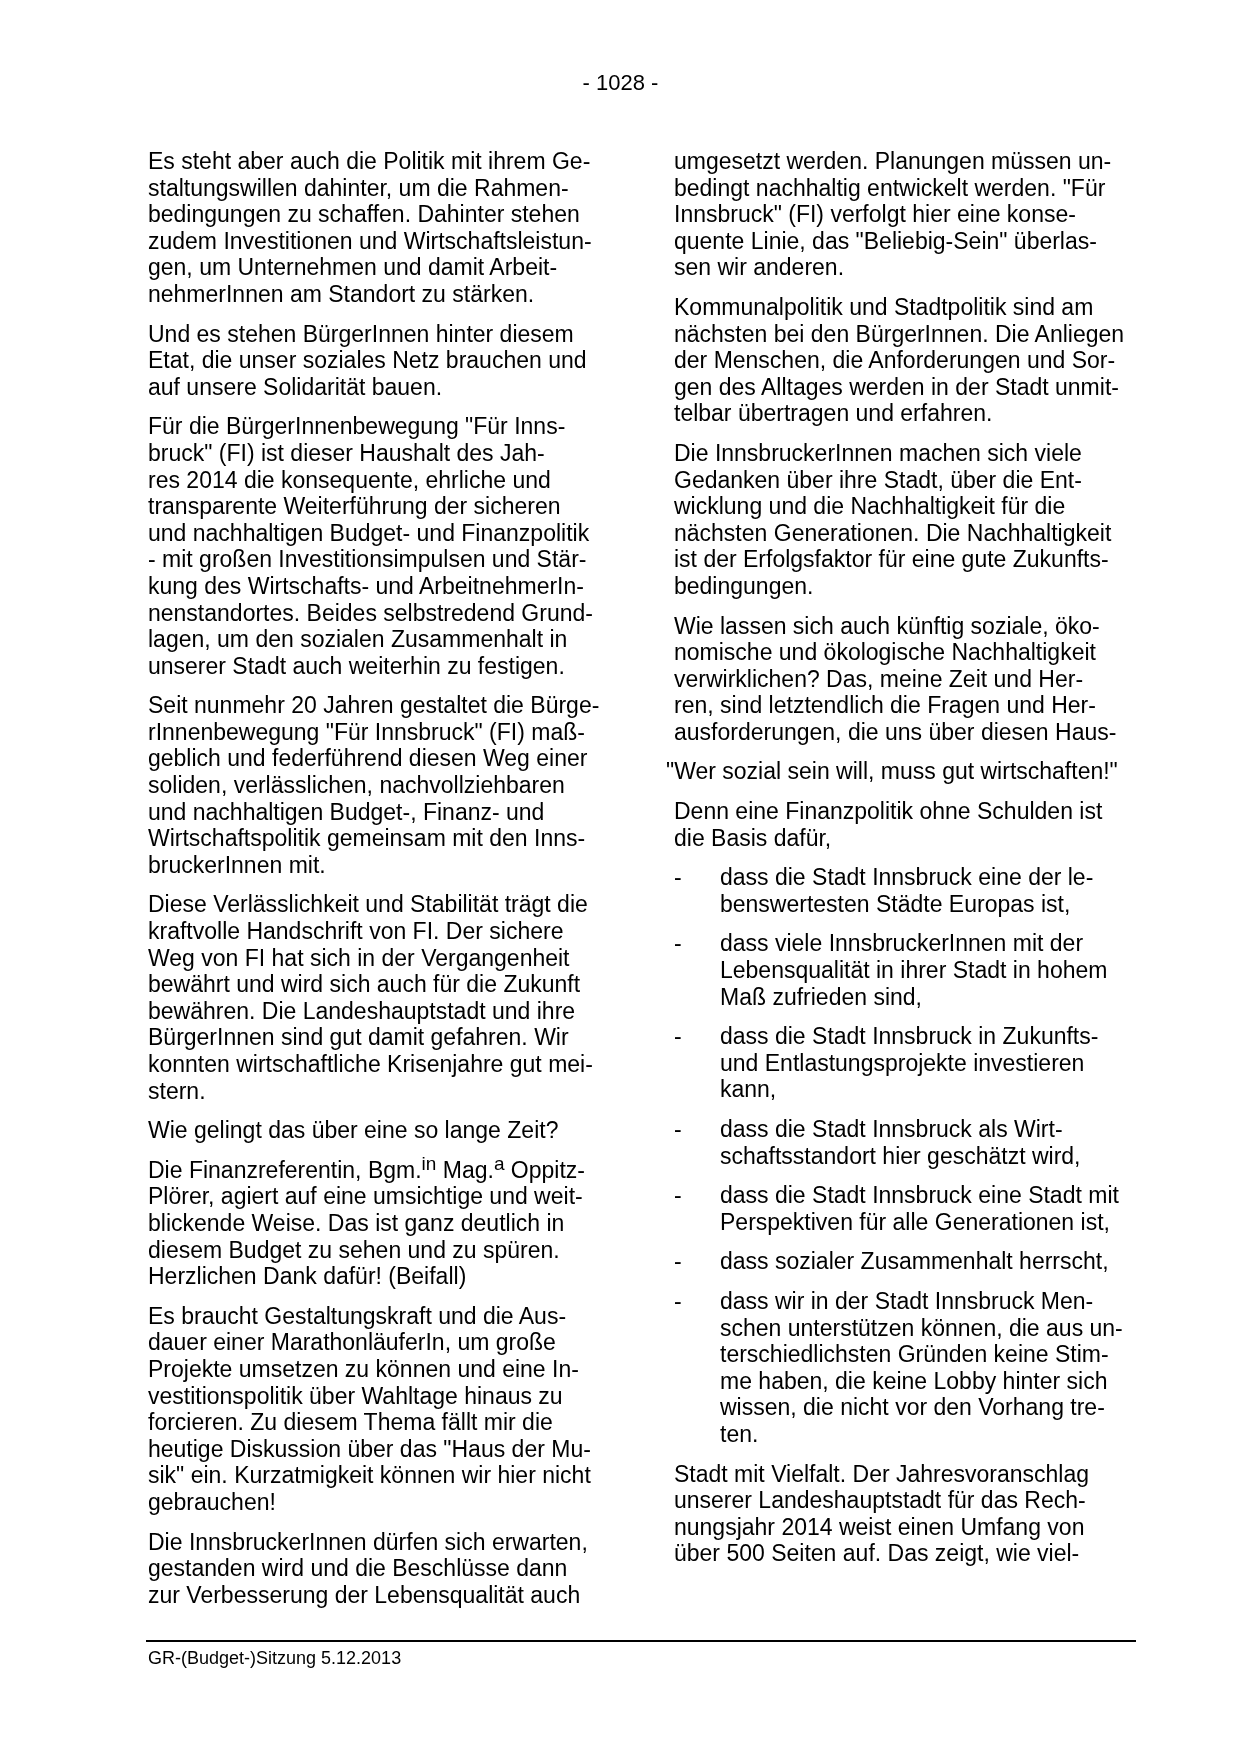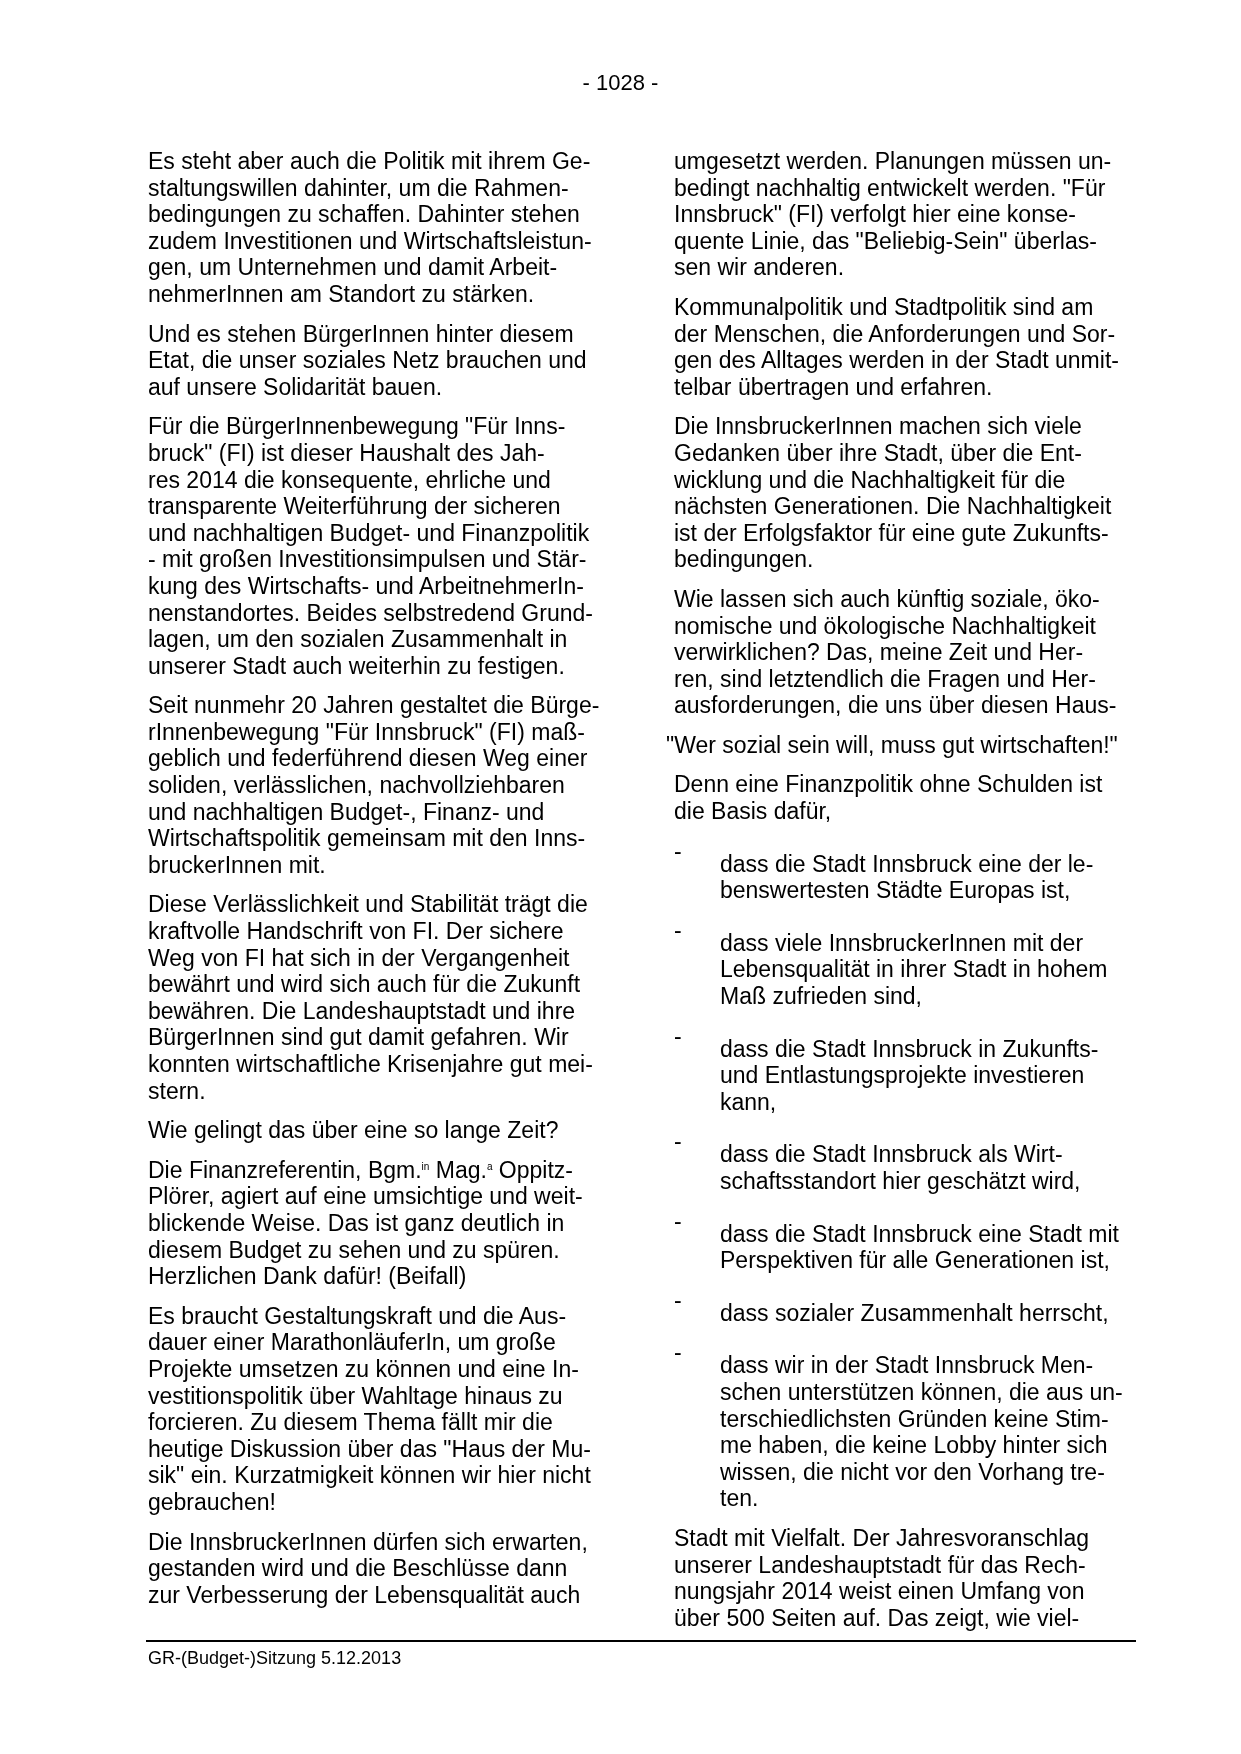--- a/index.html
+++ b/index.html
@@ -144,6 +144,7 @@
       </div>
       <div class="para">
         <div class="line">Kommunalpolitik und Stadtpolitik sind am</div>
+        <div class="line">nächsten bei den BürgerInnen. Die Anliegen</div>
         <div class="line">der Menschen, die Anforderungen und Sor-</div>
         <div class="line">gen des Alltages werden in der Stadt unmit-</div>
         <div class="line">telbar übertragen und erfahren.</div>

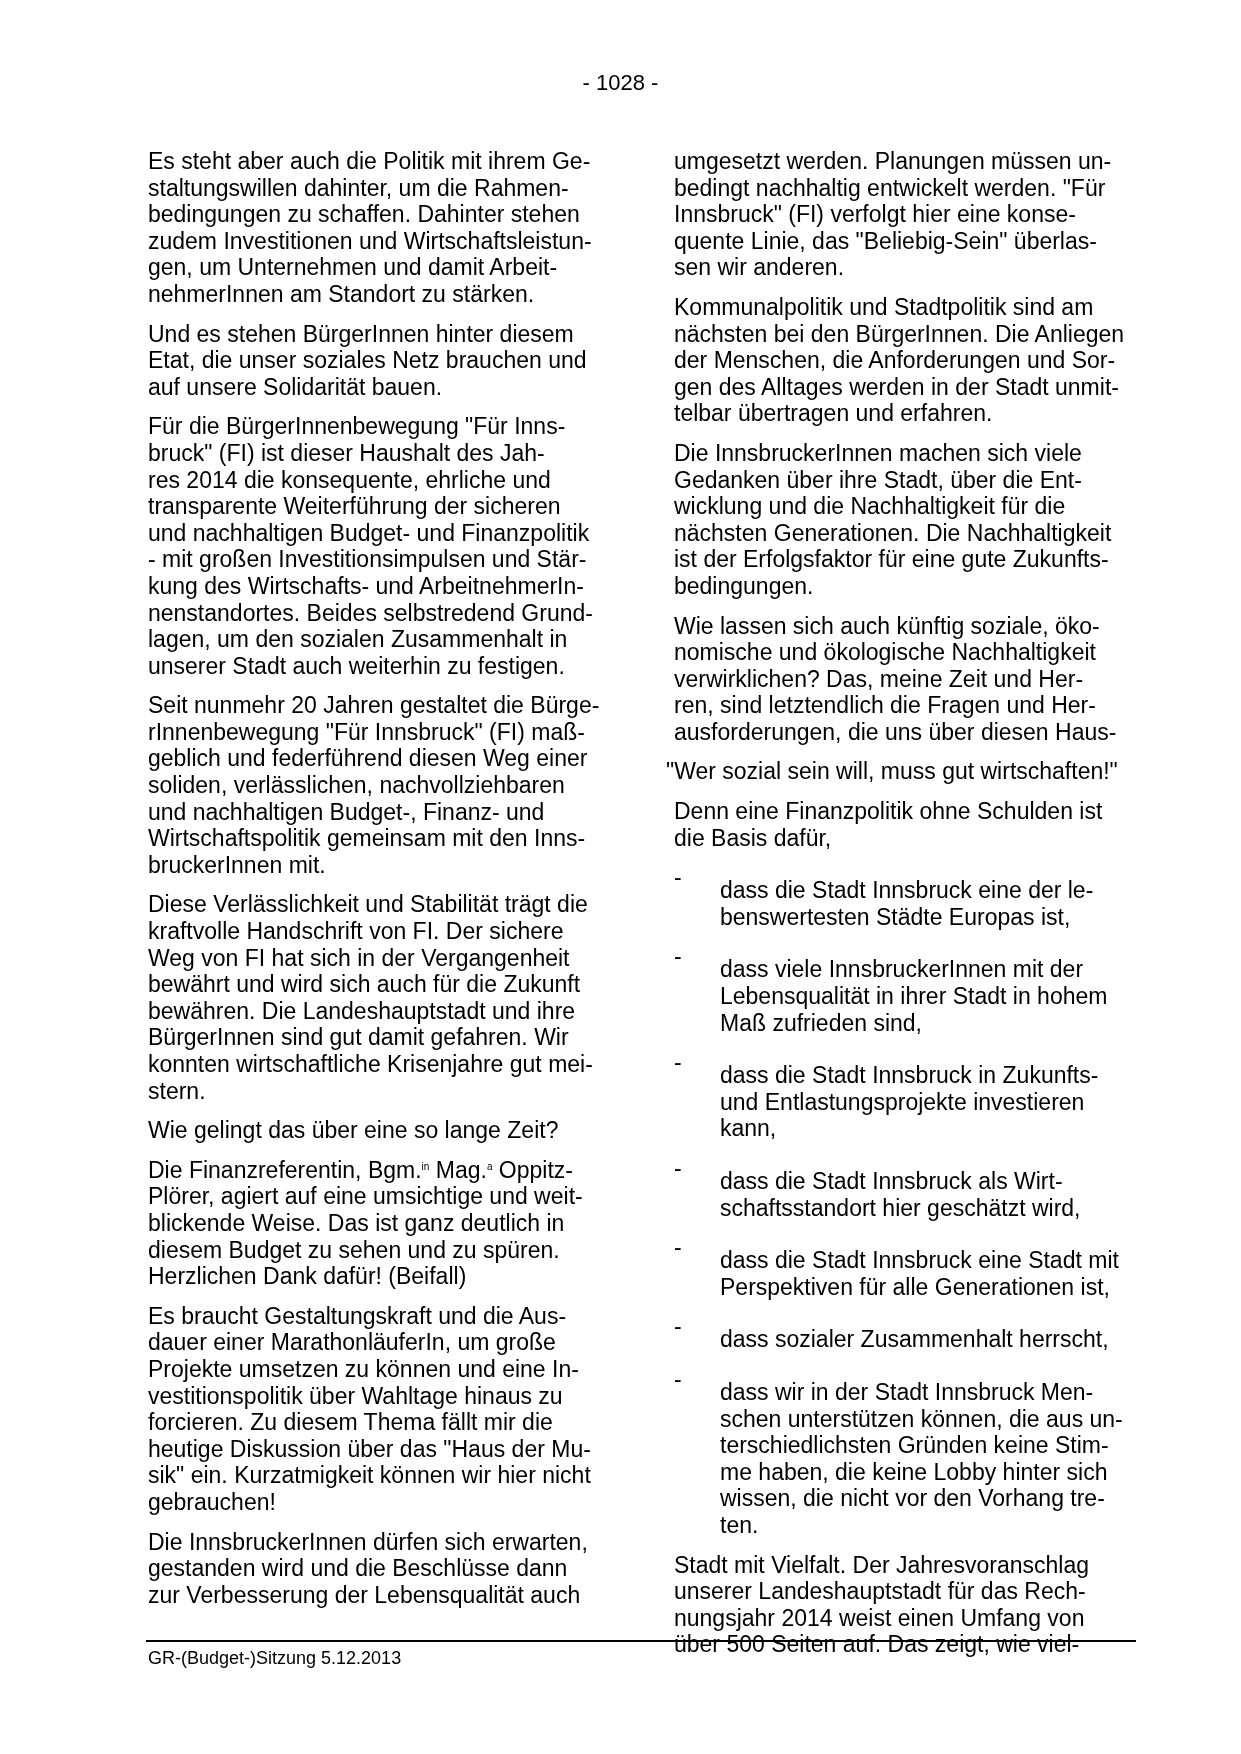--- a/index.html
+++ b/index.html
@@ -41,7 +41,7 @@
   }
   .bullet-item { display: flex; margin: 0 0 13px 0; }
   .bullet-marker { flex: 0 0 46px; }
-  .bullet-text { flex: 1; margin-top: 13px; }
+  .bullet-text { flex: 1; }
   .footer-rule {
     position: absolute;
     left: 146px;

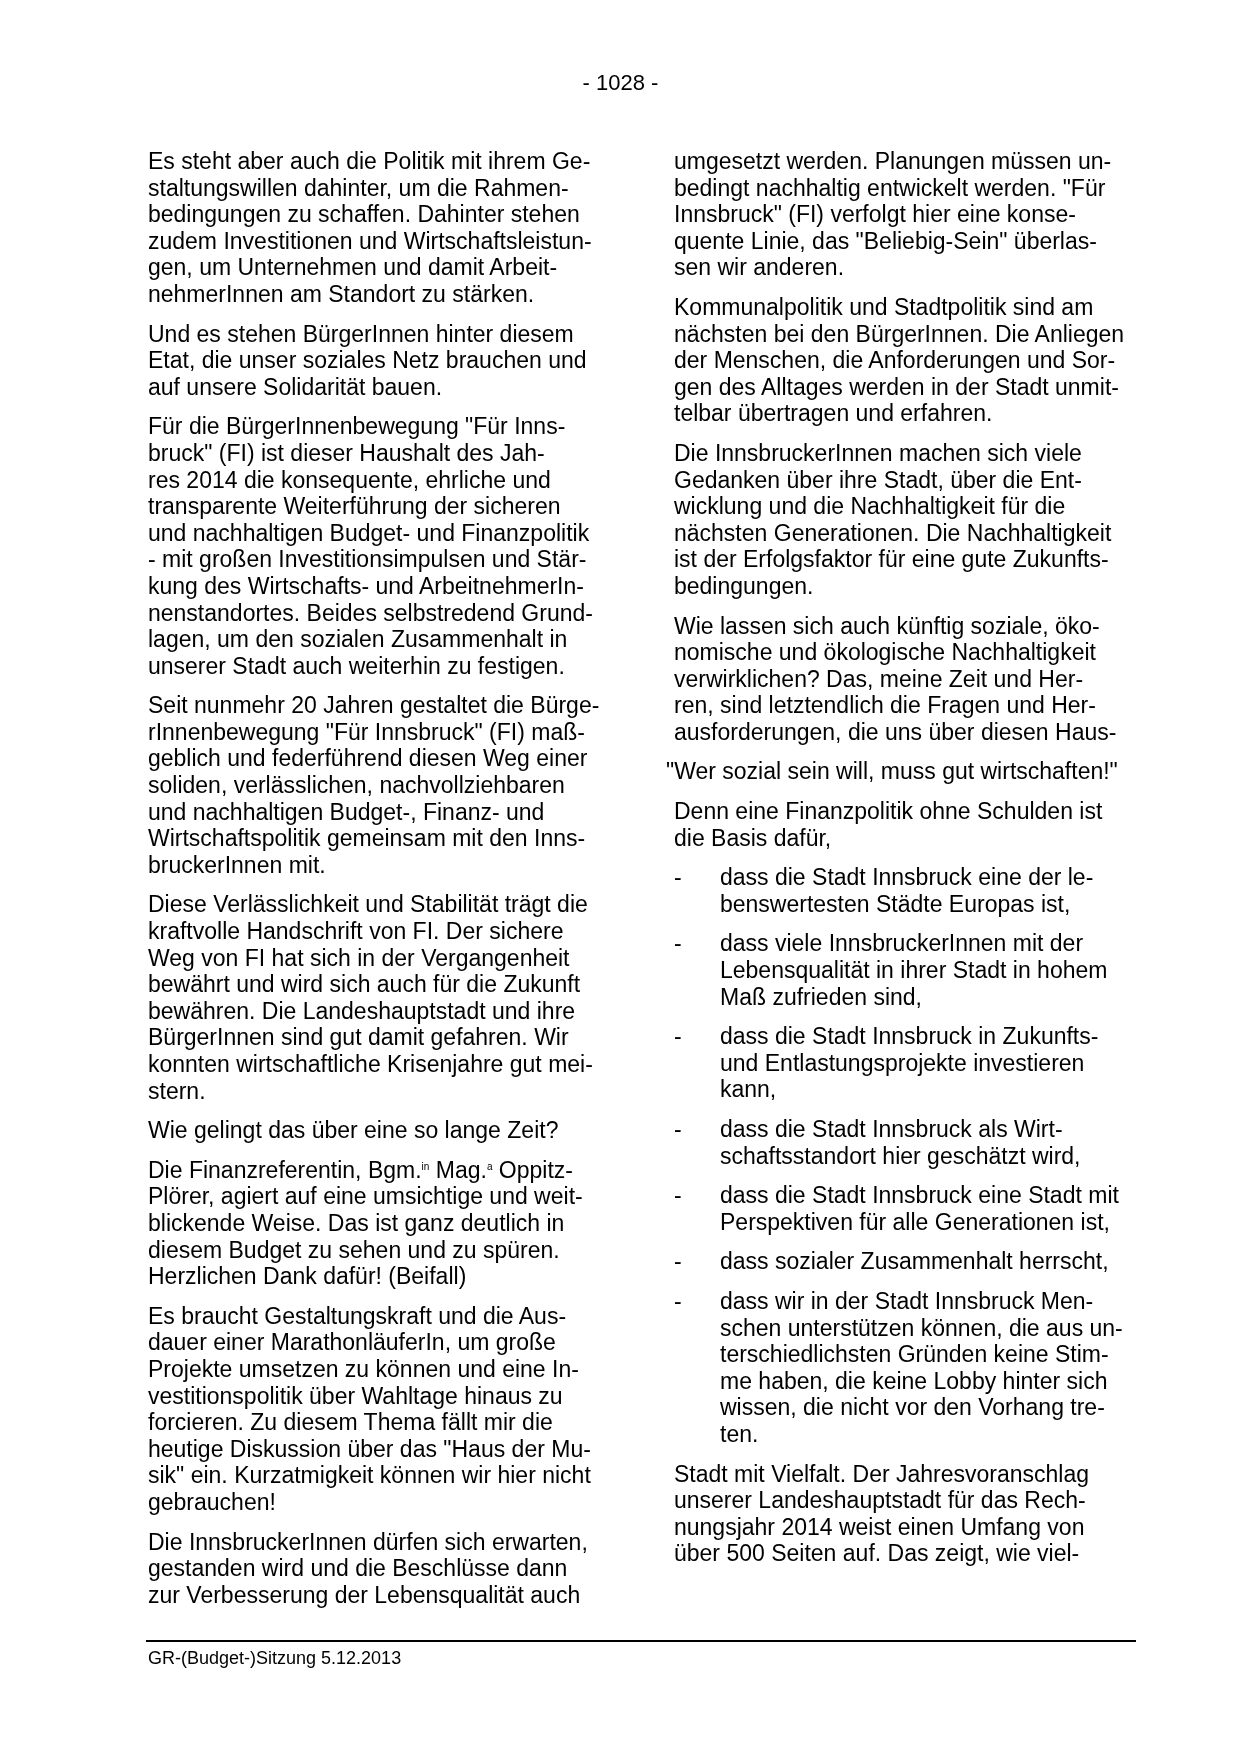--- a/index.html
+++ b/index.html
@@ -34,7 +34,7 @@
   .para.quote { margin-left: -8px; }
   .line { white-space: pre; }
   .sup {
-    font-size: 10px;
+    font-size: 19px;
     line-height: 0;
     position: relative;
     top: -8px;

